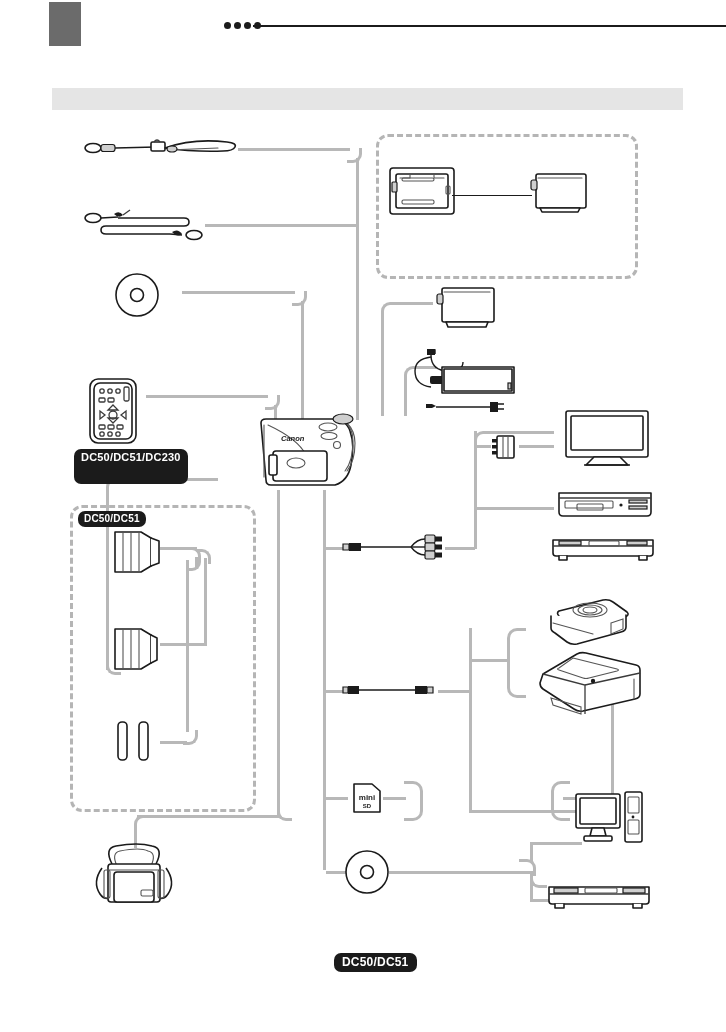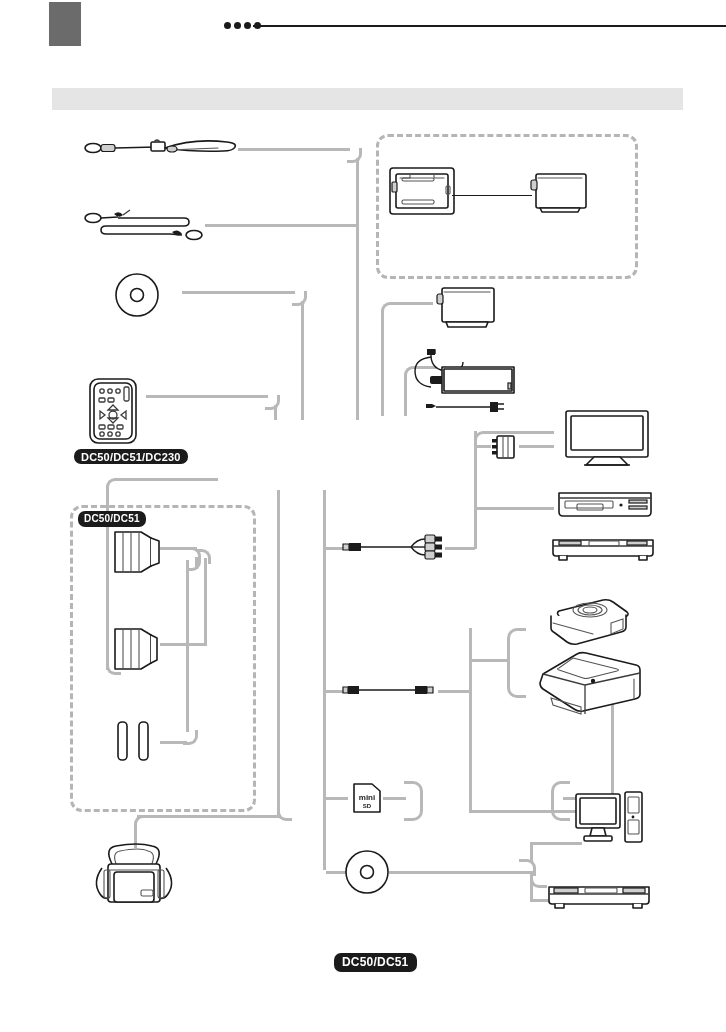--- a/index.html
+++ b/index.html
@@ -274,6 +274,23 @@
     </svg>
   </div>
 
+  <div class="art" style="left:251px;top:413px;">
+    <svg width="110" height="78" viewBox="0 0 110 78">
+      <path d="M10 10 q0 -4 5 -4 l66 0 q14 0 18 12 q5 14 1 34 q-3 16 -16 20 l-64 0 q-5 0 -5 -5z" class="stroke"></path>
+      <path d="M13 12 l0 52" class="thin"></path>
+      <path d="M17 12 q30 14 38 30 q4 10 2 22" class="thin"></path>
+      <rect x="22" y="38" width="54" height="30" rx="3" class="stroke"></rect>
+      <rect x="18" y="42" width="8" height="20" rx="2" class="stroke"></rect>
+      <ellipse cx="45" cy="50" rx="9" ry="5" class="thin" fill="#fff"></ellipse>
+      <ellipse cx="77" cy="14" rx="9" ry="4" class="thin" fill="#fff"></ellipse>
+      <ellipse cx="78" cy="23" rx="8" ry="3.5" class="thin" fill="#fff"></ellipse>
+      <circle cx="86" cy="32" r="3.5" class="thin" fill="#fff"></circle>
+      <path d="M92 8 q10 6 10 20 q0 20 -8 30" class="thin"></path>
+      <path d="M96 10 q8 8 8 20 q0 18 -8 28" class="thin"></path>
+      <ellipse cx="92" cy="6" rx="10" ry="5" class="fillg"></ellipse>
+      <text x="30" y="28" class="lbl" font-size="7.5" font-weight="bold" fill="#1b1b1b" font-style="italic">Canon</text>
+    </svg>
+  </div>
 
   <span class="tagchip tag-lensbox">DC50/DC51</span>
 

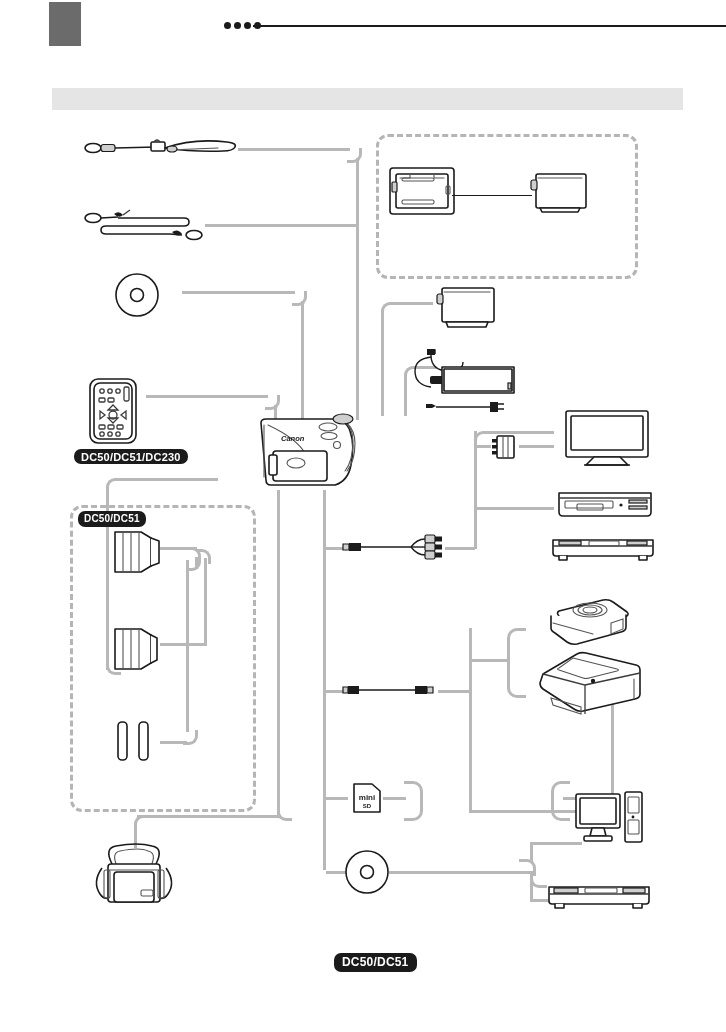--- a/index.html
+++ b/index.html
@@ -22,7 +22,7 @@
     display:inline-block;background:#1b1b1b;color:#fff;border-radius:7px;
     font-weight:bold;letter-spacing:.2px;white-space:nowrap;
   }
-  .tag-remote{position:absolute;left:74px;top:449px;font-size:11px;padding:2px 7px 1px;}
+  .tag-remote{position:absolute;left:74px;top:449px;font-size:11px;padding:2px 7px 21px;}
   .tag-lensbox{position:absolute;left:78px;top:511px;font-size:10px;padding:2px 6px 3px;}
   .tag-bottom{position:absolute;left:334px;top:953px;font-size:12px;padding:2px 8px 3px;}
 

